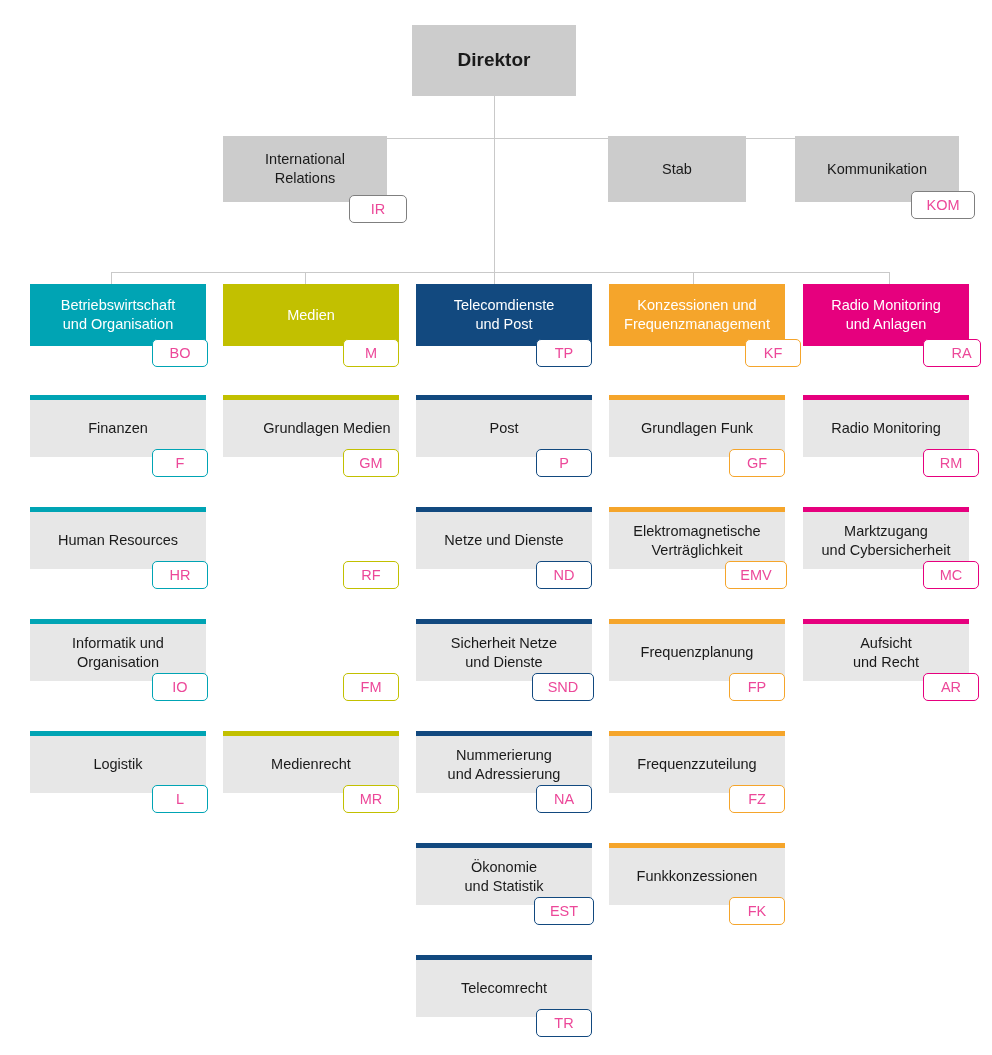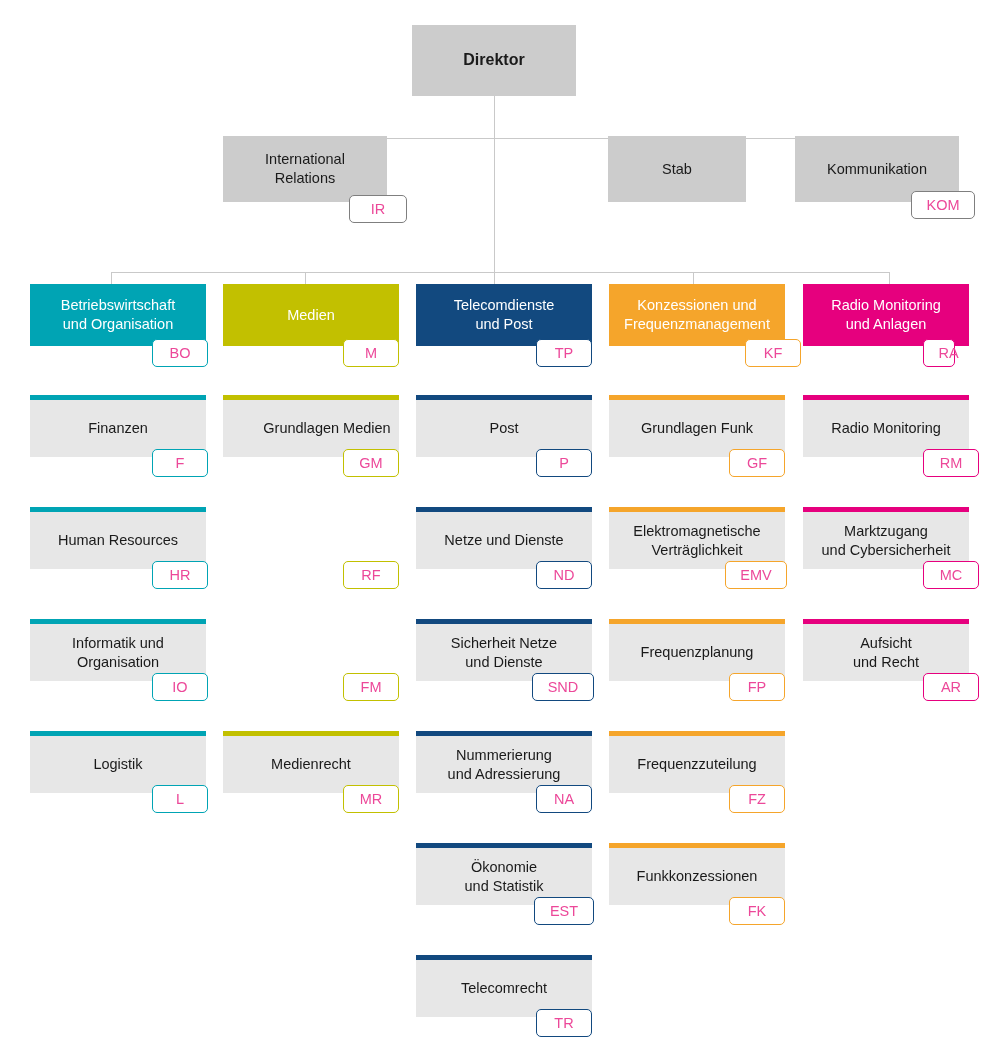--- a/index.html
+++ b/index.html
@@ -53,7 +53,7 @@
   .box.root {
     background: #cccccc;
     font-weight: bold;
-    font-size: 16px;
+    font-size: 19px;
   }
 
   

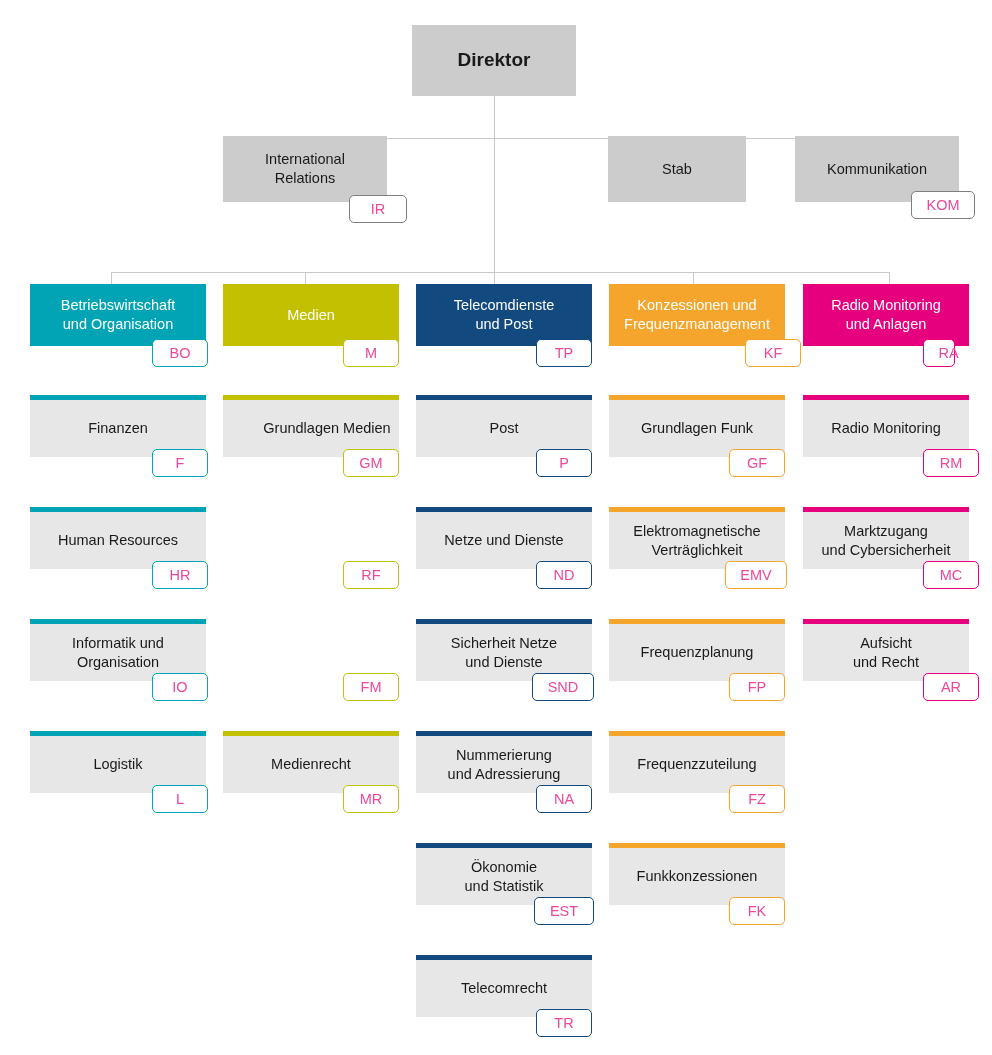--- a/index.html
+++ b/index.html
@@ -300,7 +300,7 @@
     <span class="label">Radio Monitoring
 und Anlagen</span>
   </div>
-  <div class="code" style="left:923px; top:339px; width:32px; border-color:#e6007e;padding-left:19px;">
+  <div class="code" style="left:923px; top:339px; width:58px; border-color:#e6007e;padding-left:19px;">
     <span>RA</span>
   </div>
 

